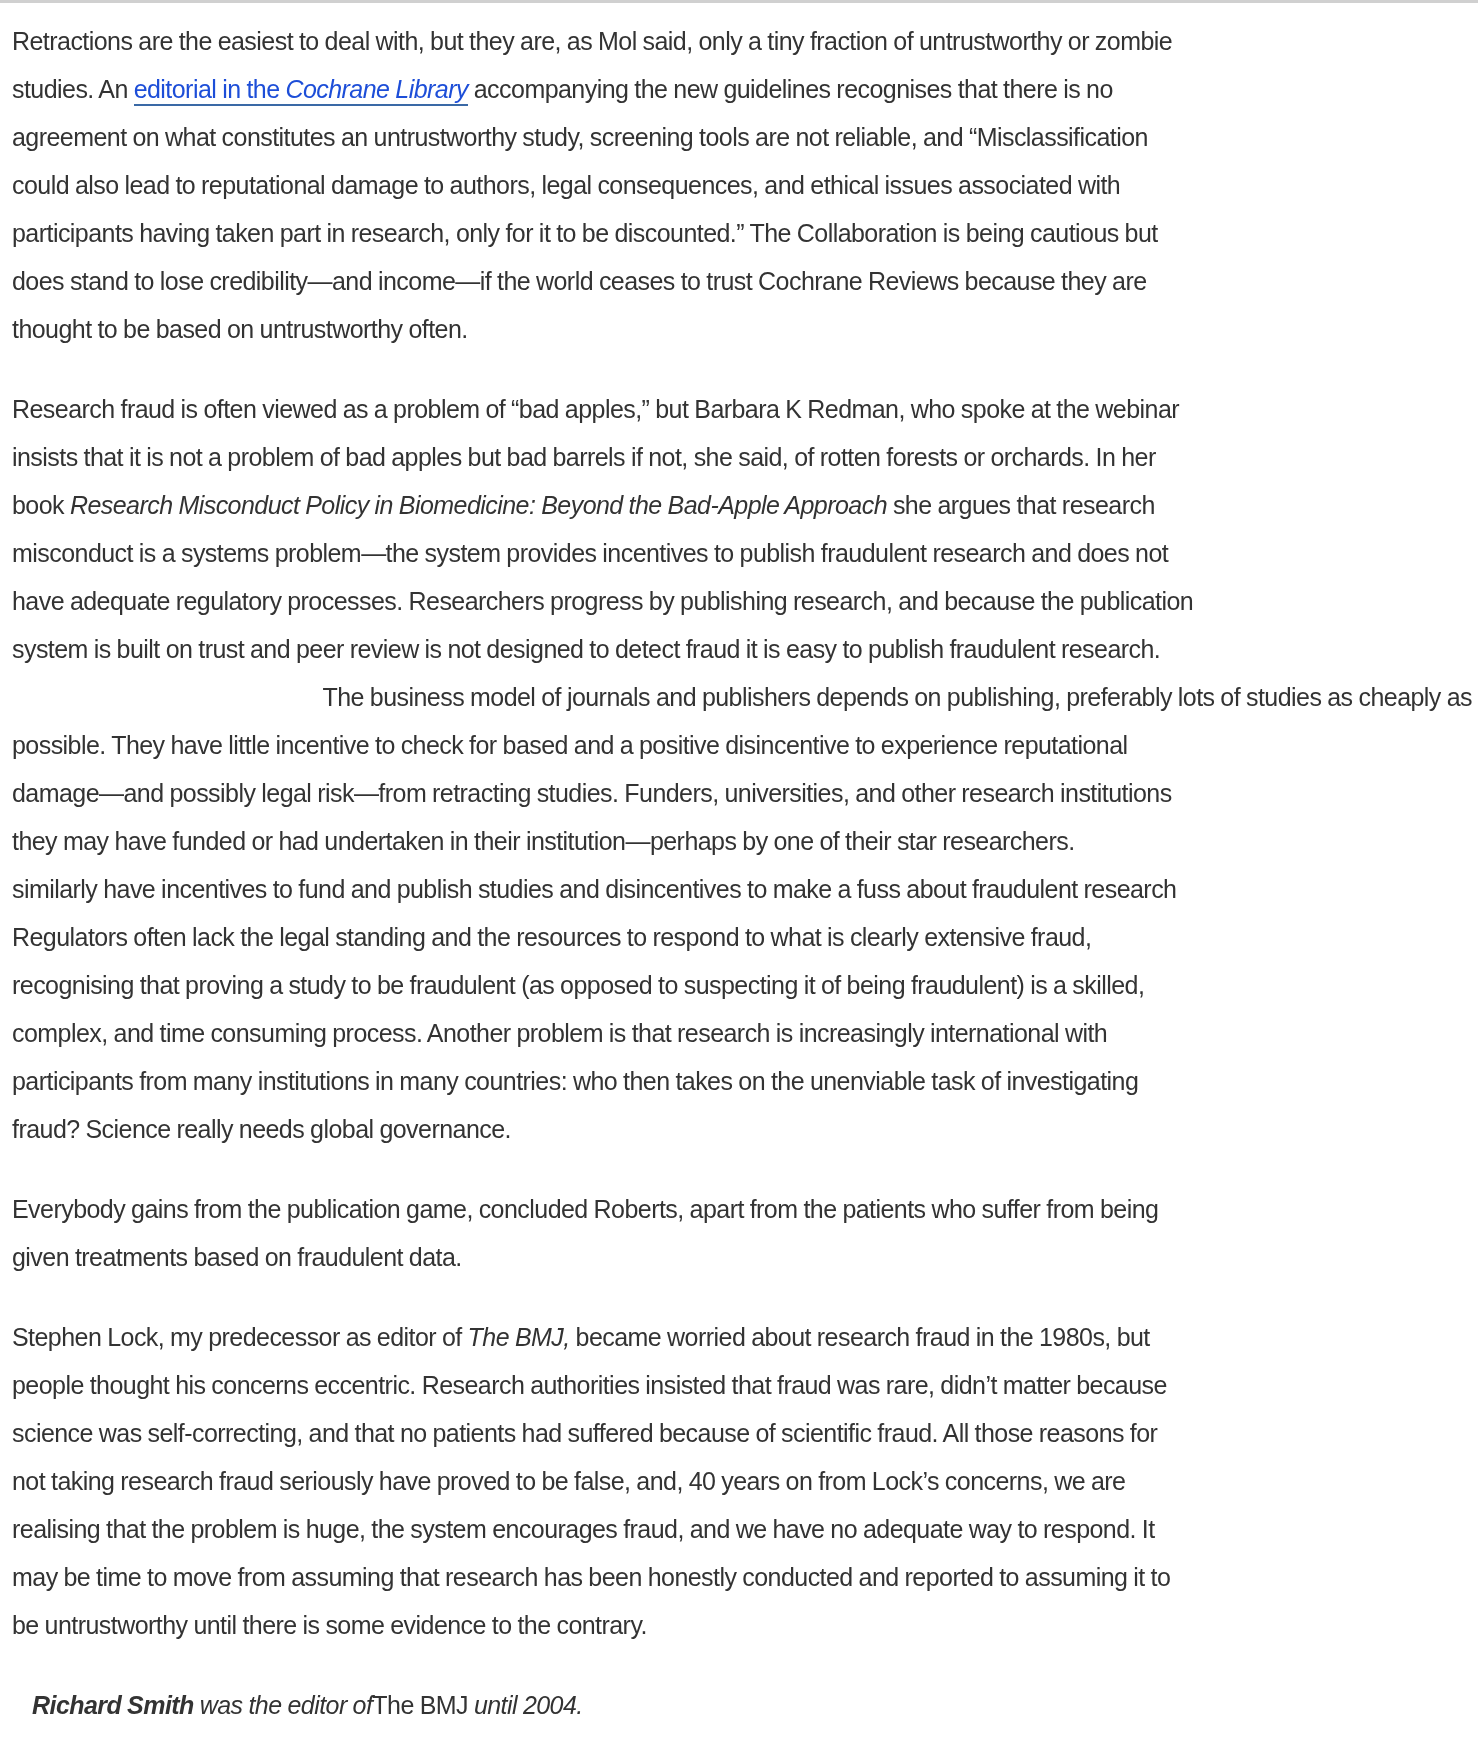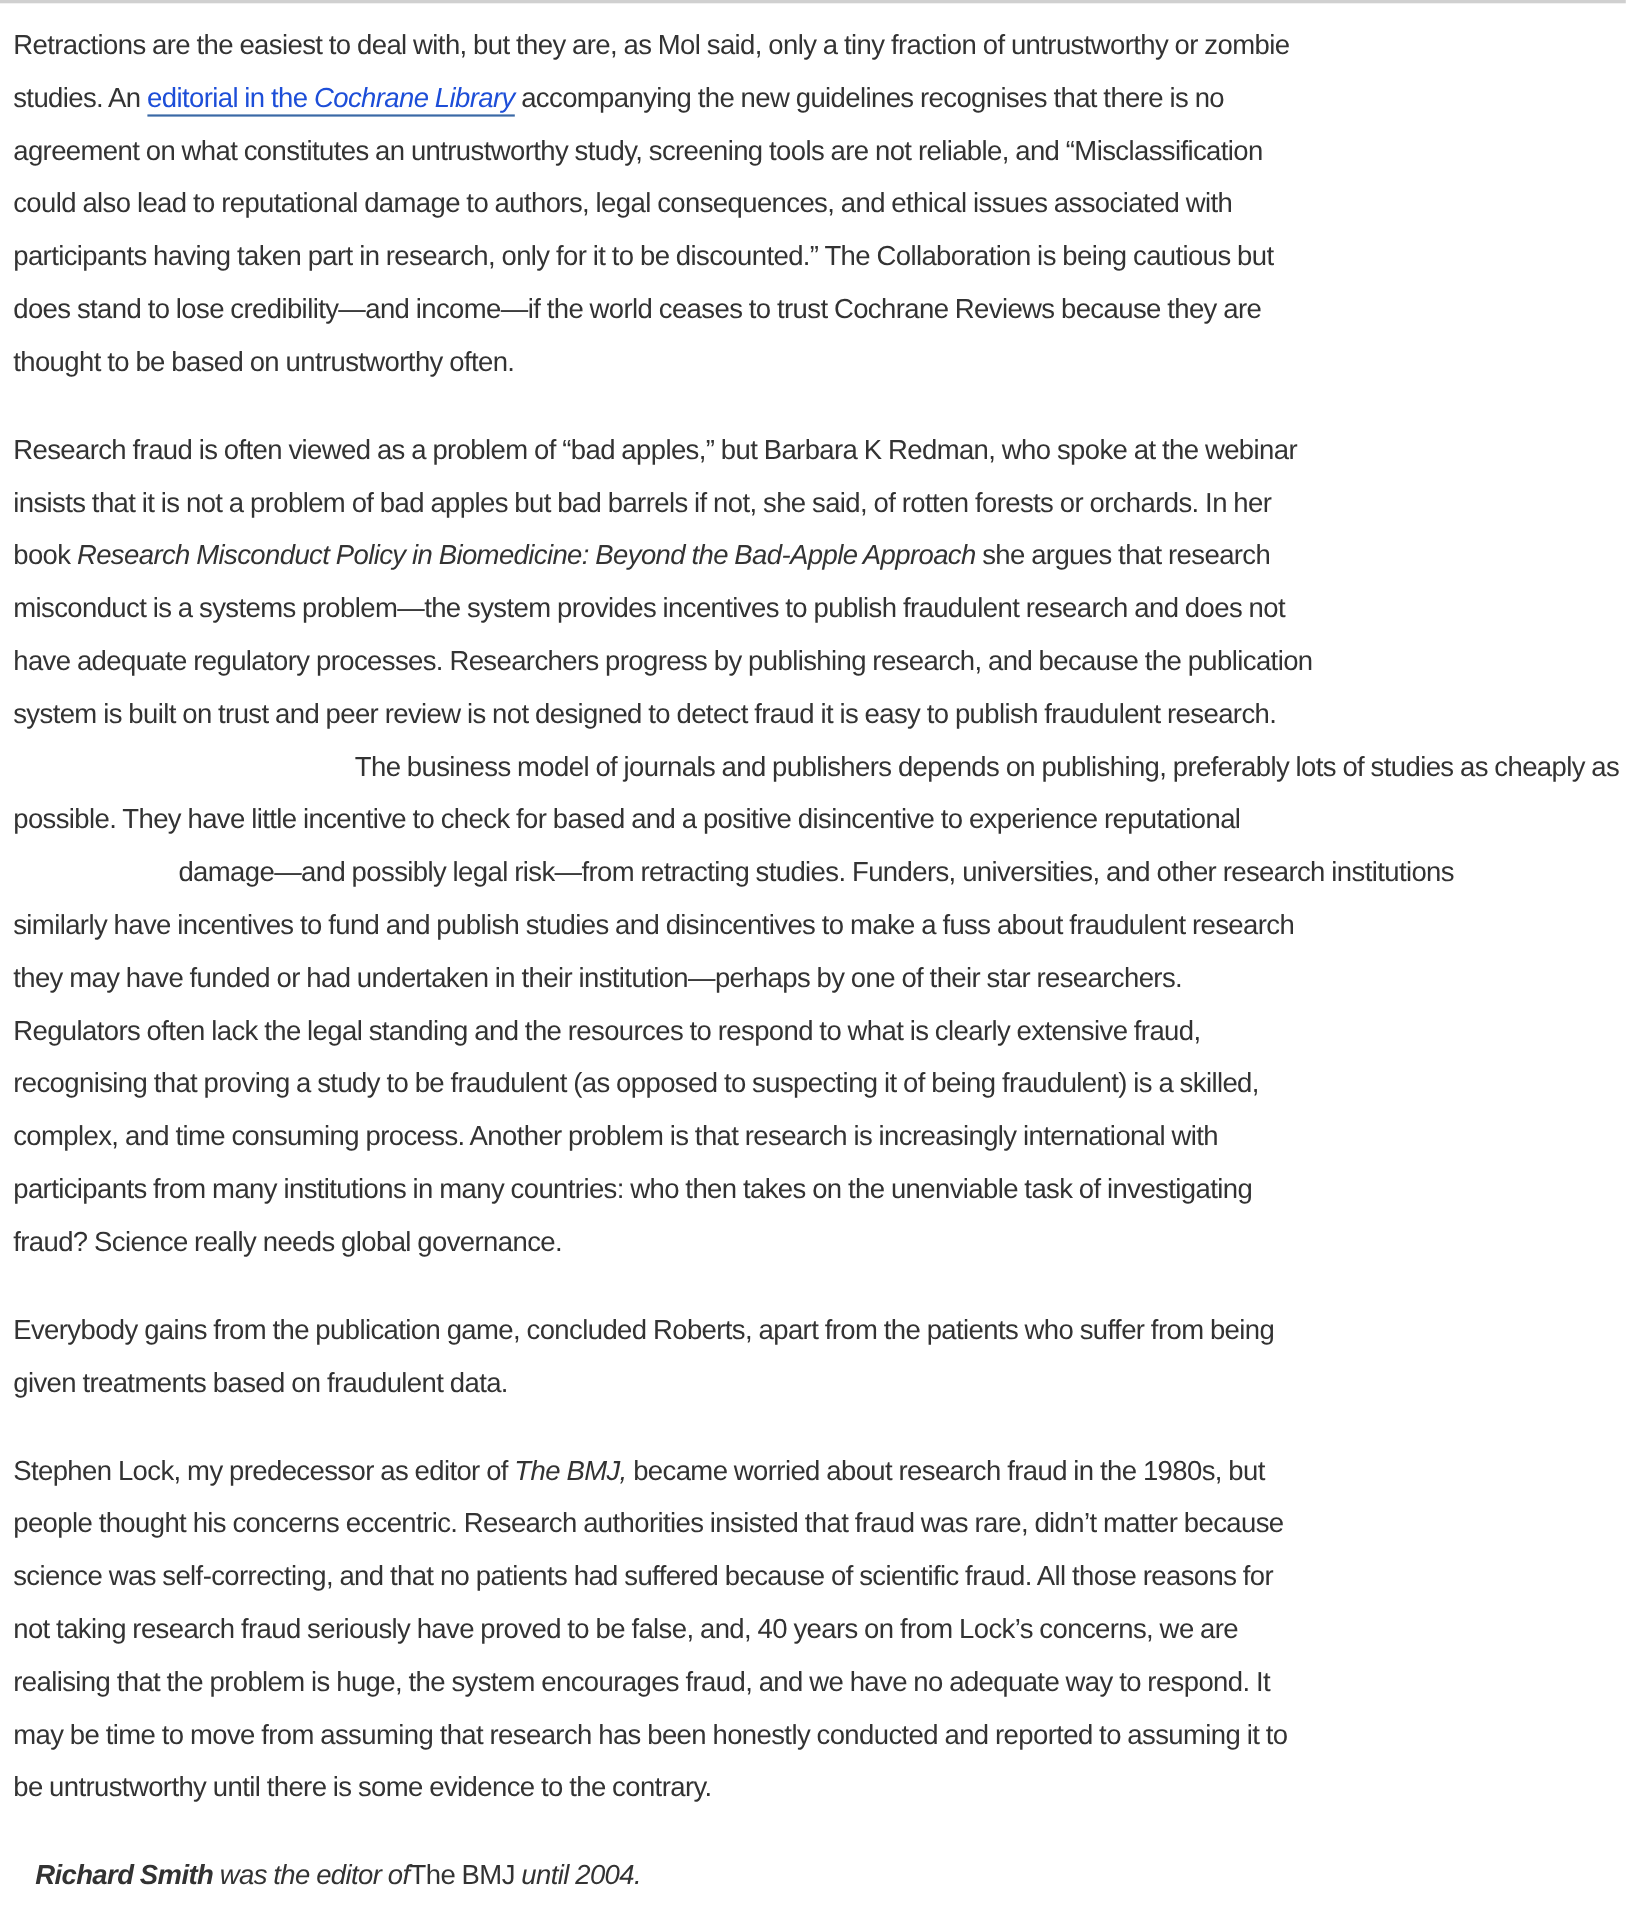--- a/index.html
+++ b/index.html
@@ -69,7 +69,7 @@
     <span class="line" style="display: block;">system is built on trust and peer review is not designed to detect fraud it is easy to publish fraudulent research.</span>
     <span class="line" style="display: block; text-align: right;">The business model of journals and publishers depends on publishing, preferably lots of studies as cheaply as</span>
     <span class="line" style="display: block;">possible. They have little incentive to check for based and a positive disincentive to experience reputational</span>
-    <span class="line" style="display: block; text-align: center;">damage—and possibly legal risk—from retracting studies. Funders, universities, and other research institutions</span>
+    <span class="line" style="display: block;">damage—and possibly legal risk—from retracting studies. Funders, universities, and other research institutions</span>
     <span class="line" style="display: block;">similarly have incentives to fund and publish studies and disincentives to make a fuss about fraudulent research</span>
     <span class="line" style="display: block;">they may have funded or had undertaken in their institution—perhaps by one of their star researchers.</span>
     <span class="line" style="display: block;">Regulators often lack the legal standing and the resources to respond to what is clearly extensive fraud,</span>

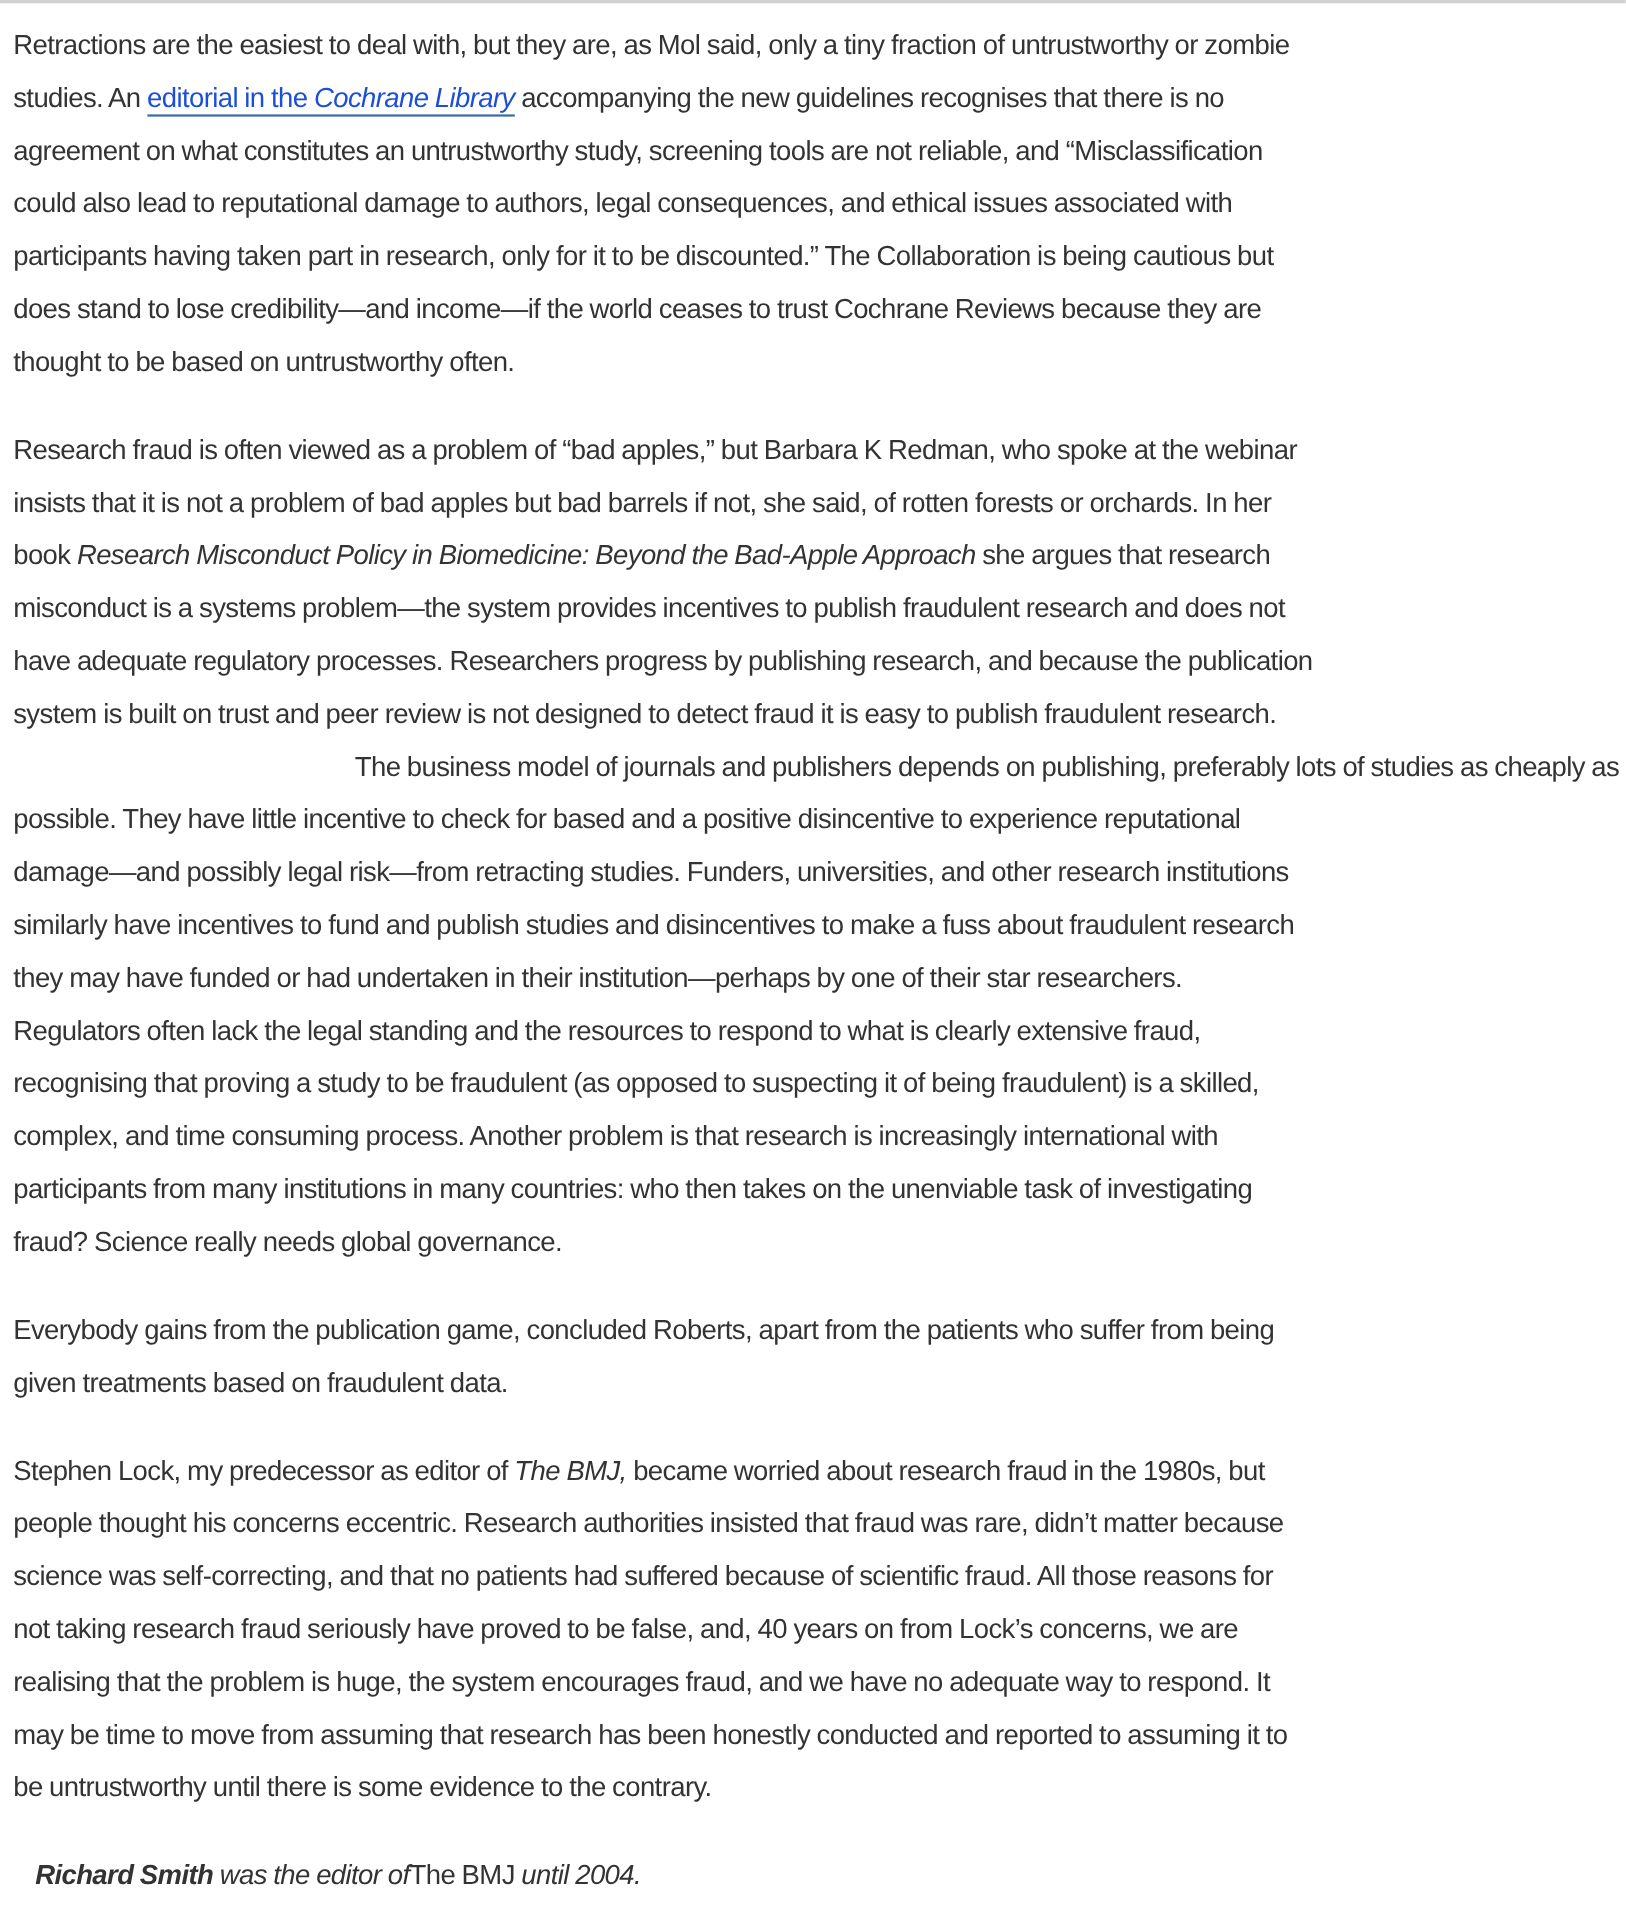--- a/index.html
+++ b/index.html
@@ -70,8 +70,8 @@
     <span class="line" style="display: block; text-align: right;">The business model of journals and publishers depends on publishing, preferably lots of studies as cheaply as</span>
     <span class="line" style="display: block;">possible. They have little incentive to check for based and a positive disincentive to experience reputational</span>
     <span class="line" style="display: block;">damage—and possibly legal risk—from retracting studies. Funders, universities, and other research institutions</span>
+    <span class="line" style="display: block;">they may have funded or had undertaken in their institution—perhaps by one of their star researchers.</span>
     <span class="line" style="display: block;">similarly have incentives to fund and publish studies and disincentives to make a fuss about fraudulent research</span>
-    <span class="line" style="display: block;">they may have funded or had undertaken in their institution—perhaps by one of their star researchers.</span>
     <span class="line" style="display: block;">Regulators often lack the legal standing and the resources to respond to what is clearly extensive fraud,</span>
     <span class="line" style="display: block;">recognising that proving a study to be fraudulent (as opposed to suspecting it of being fraudulent) is a skilled,</span>
     <span class="line" style="display: block;">complex, and time consuming process. Another problem is that research is increasingly international with</span>

